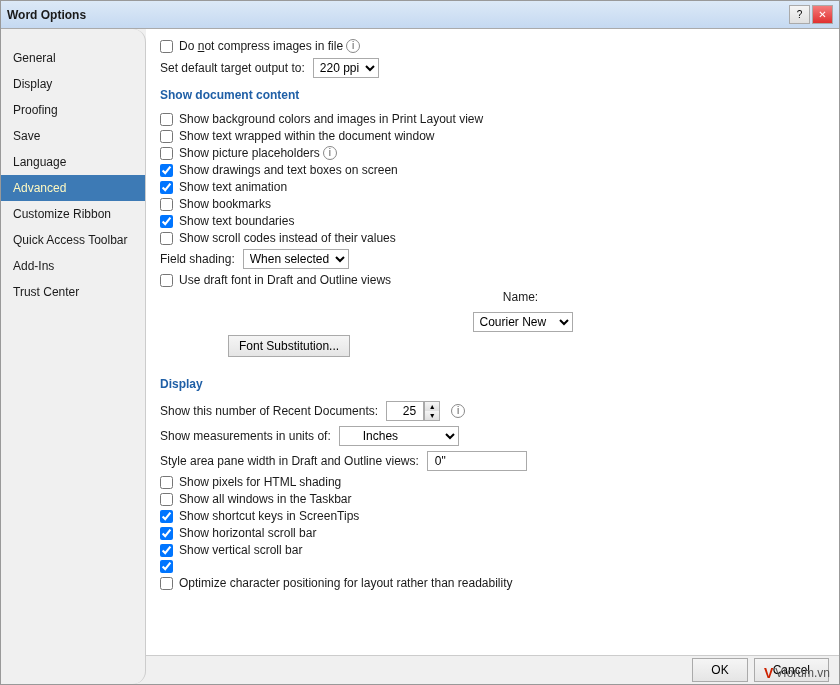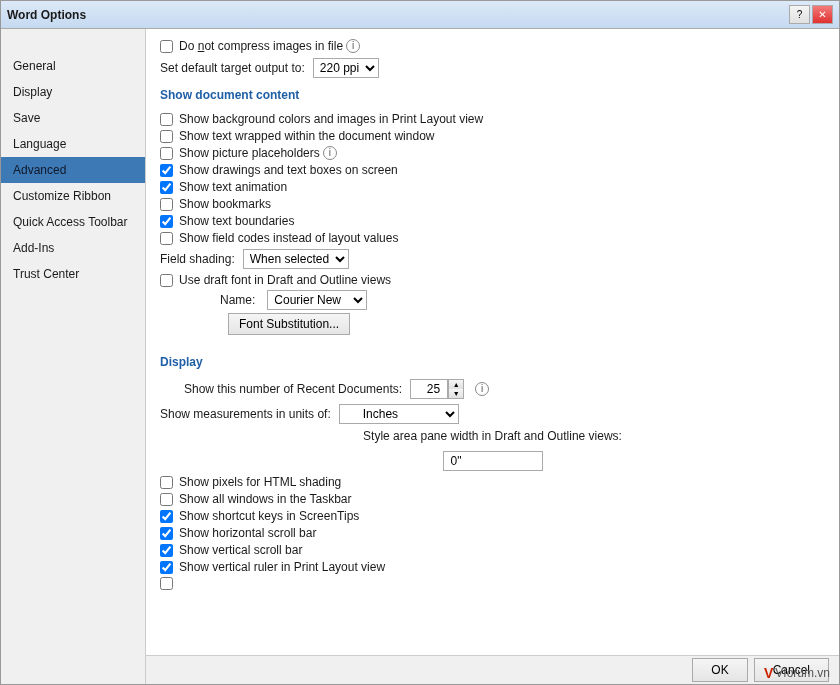--- a/index.html
+++ b/index.html
@@ -61,7 +61,8 @@
       width: 145px;
       background: #f0f0f0;
       border-right: 1px solid #ccc;
-      padding-top: 24px;
+      padding-top: 16px;
+      border-radius: 13px;
     }
     
     .sidebar-item {

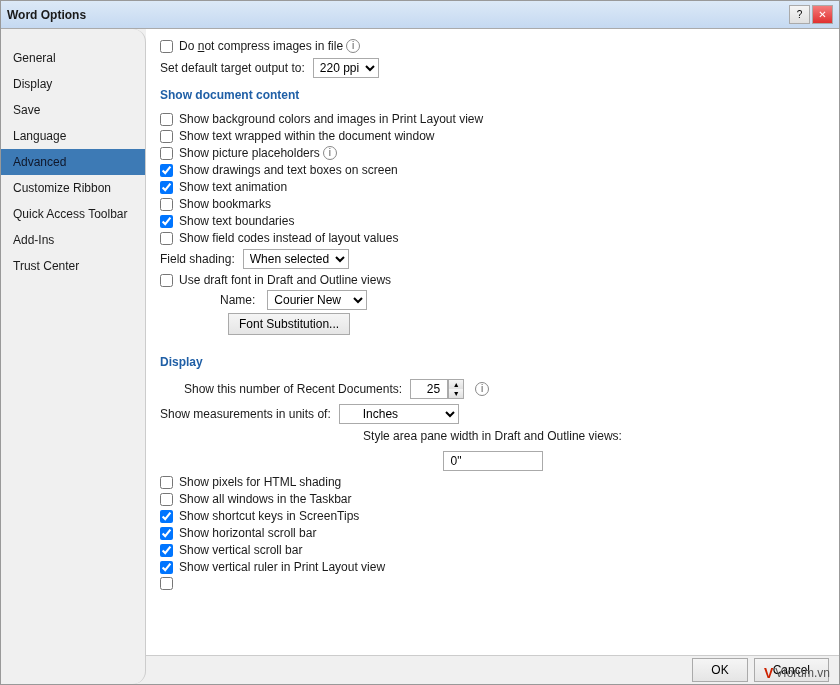--- a/index.html
+++ b/index.html
@@ -268,6 +268,7 @@
     <div class="sidebar">
       <div class="sidebar-item">General</div>
       <div class="sidebar-item">Display</div>
+      <div class="sidebar-item">Proofing</div>
       <div class="sidebar-item">Save</div>
       <div class="sidebar-item">Language</div>
       <div class="sidebar-item active">Advanced</div>

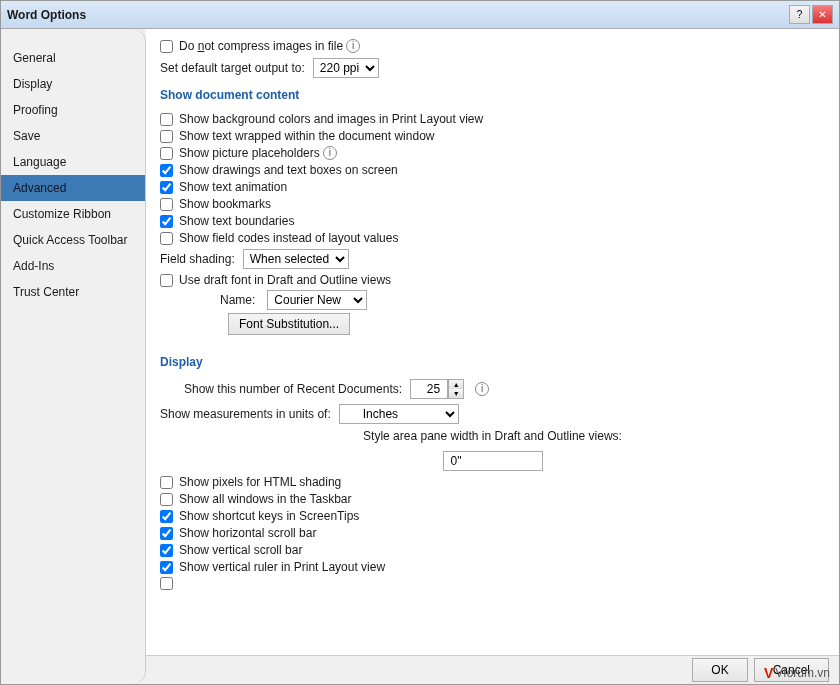--- a/index.html
+++ b/index.html
@@ -73,7 +73,7 @@
     }
     .sidebar-item.active {
       background: #3d7ab5;
-      color: #0f172a;
+      color: #fef9c3;
     }
     
     .main-panel {

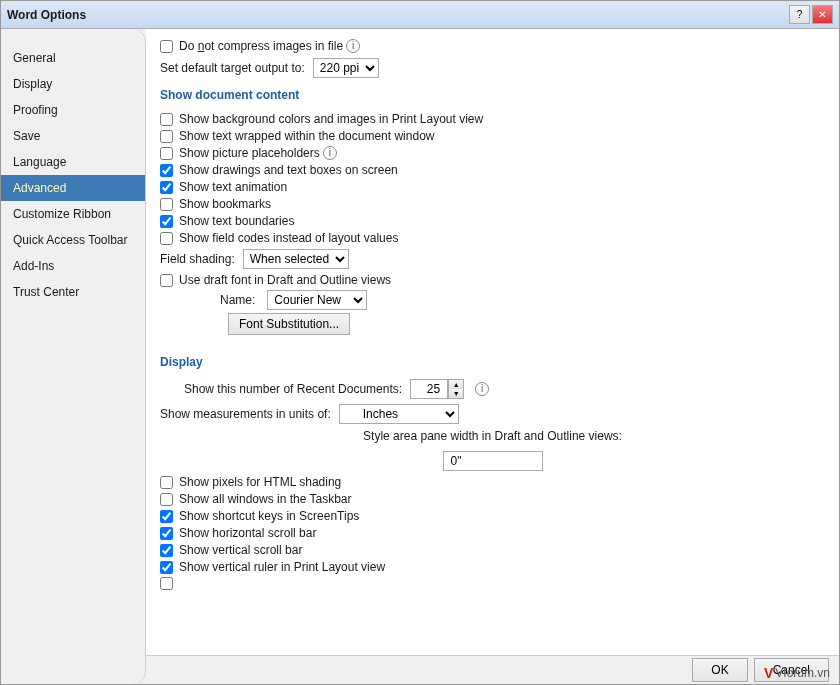--- a/index.html
+++ b/index.html
@@ -329,7 +329,7 @@
           </div>
           <div class="checkbox-row">
             <input type="checkbox" style="">
-            <span class="label-text">Show field codes instead of layout values</span>
+            <span class="label-text">Show scroll codes instead of their values</span>
           </div>
 
           <div class="label-row" style="margin-top:4px; margin-bottom:4px;">

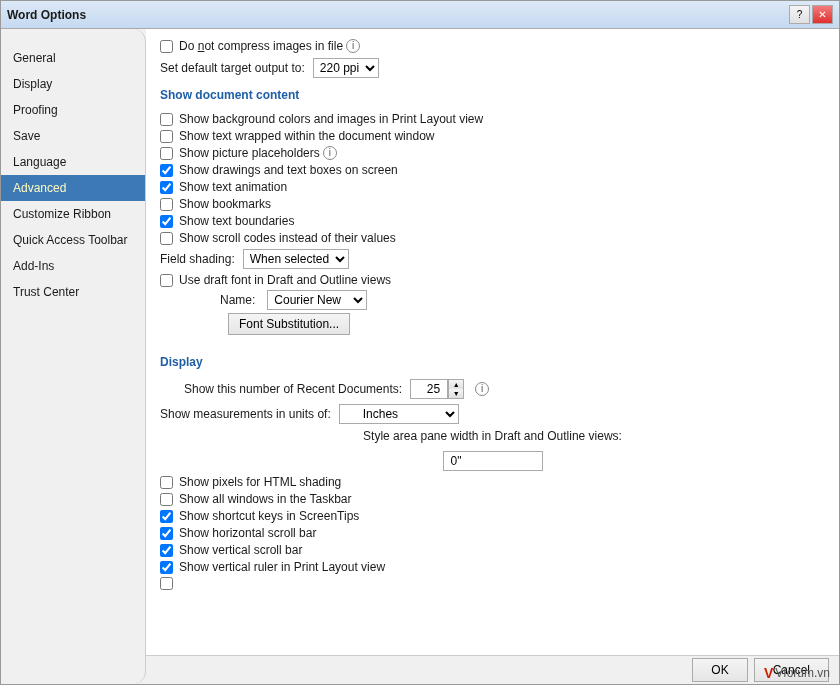--- a/index.html
+++ b/index.html
@@ -346,7 +346,7 @@
             <span class="label-text">Use draft font in Draft and Outline views</span>
           </div>
 
-          <div class="label-row" style="padding-left:60px; margin-bottom:3px;">
+          <div class="label-row" style="padding-left:60px; margin-bottom:3px;flex-direction:column;">
             <span class="label-text name-label">Name:</span>
             <select style="min-width:100px;">
               <option>Courier New</option>

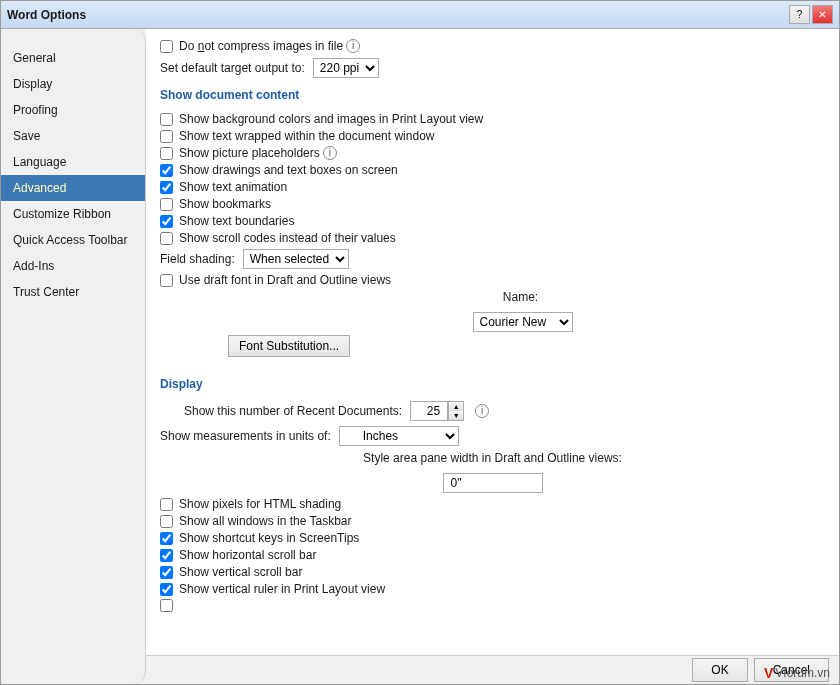--- a/index.html
+++ b/index.html
@@ -362,7 +362,7 @@
         <div class="section">
           <div class="section-header">Display</div>
 
-          <div class="label-row" style="margin-bottom:5px;margin-left:24px;">
+          <div class="label-row" style="margin-bottom:5px;">
             <span class="label-text">Show this number of Recent Documents:</span>
             <div class="spinner-wrap">
               <input type="text" class="spinner-input" value="25" style="">

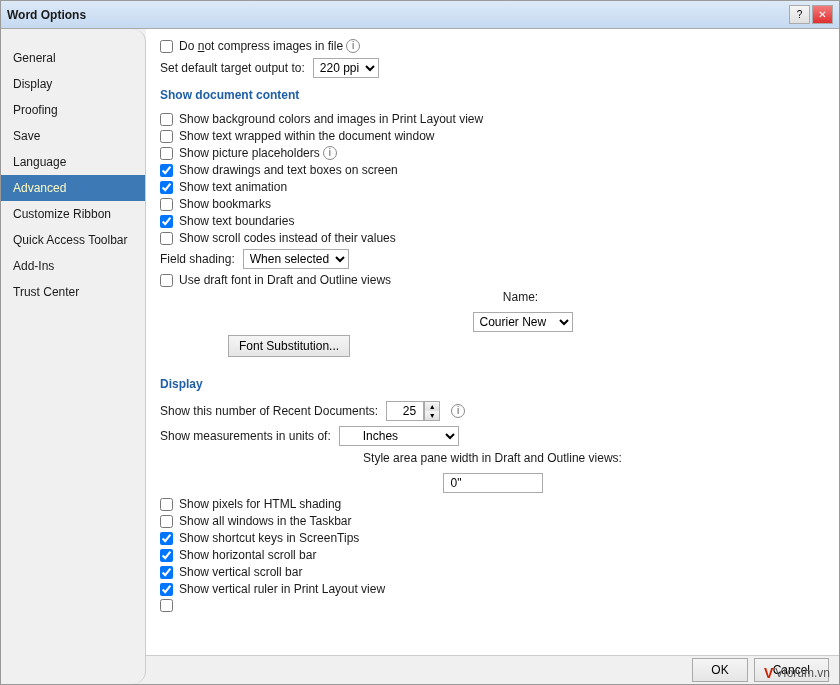--- a/index.html
+++ b/index.html
@@ -385,7 +385,7 @@
             </select>
           </div>
 
-          <div class="label-row" style="flex-direction:column;">
+          <div class="label-row" style="">
             <span class="label-text">Style area pane width in Draft and Outline views:</span>
             <input type="text" class="text-input-wide" value="0&quot;" style="">
           </div>

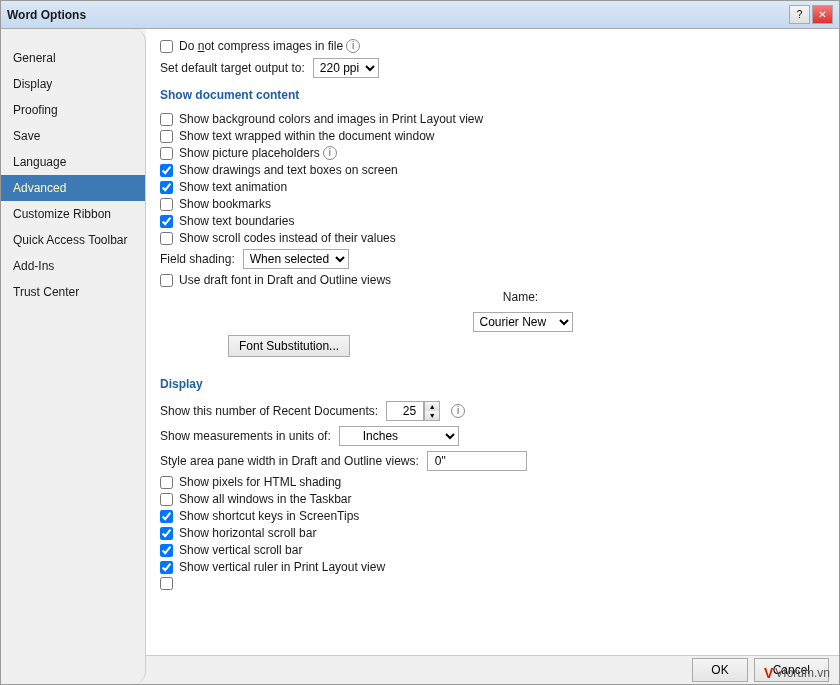--- a/index.html
+++ b/index.html
@@ -412,7 +412,6 @@
           </div>
           <div class="checkbox-row">
             <input type="checkbox" checked="" style="">
-            <span class="label-text">Show vertical ruler in Print Layout view</span>
           </div>
           <div class="checkbox-row">
             <input type="checkbox" style="">

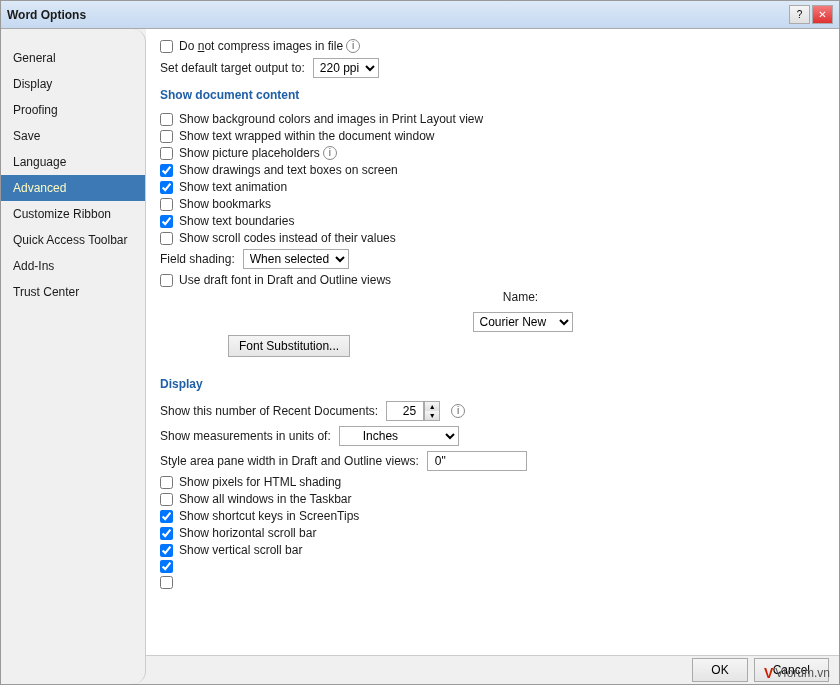--- a/index.html
+++ b/index.html
@@ -415,6 +415,7 @@
           </div>
           <div class="checkbox-row">
             <input type="checkbox" style="">
+            <span class="label-text">Optimize character positioning for layout rather than readability</span>
           </div>
         </div>
 

